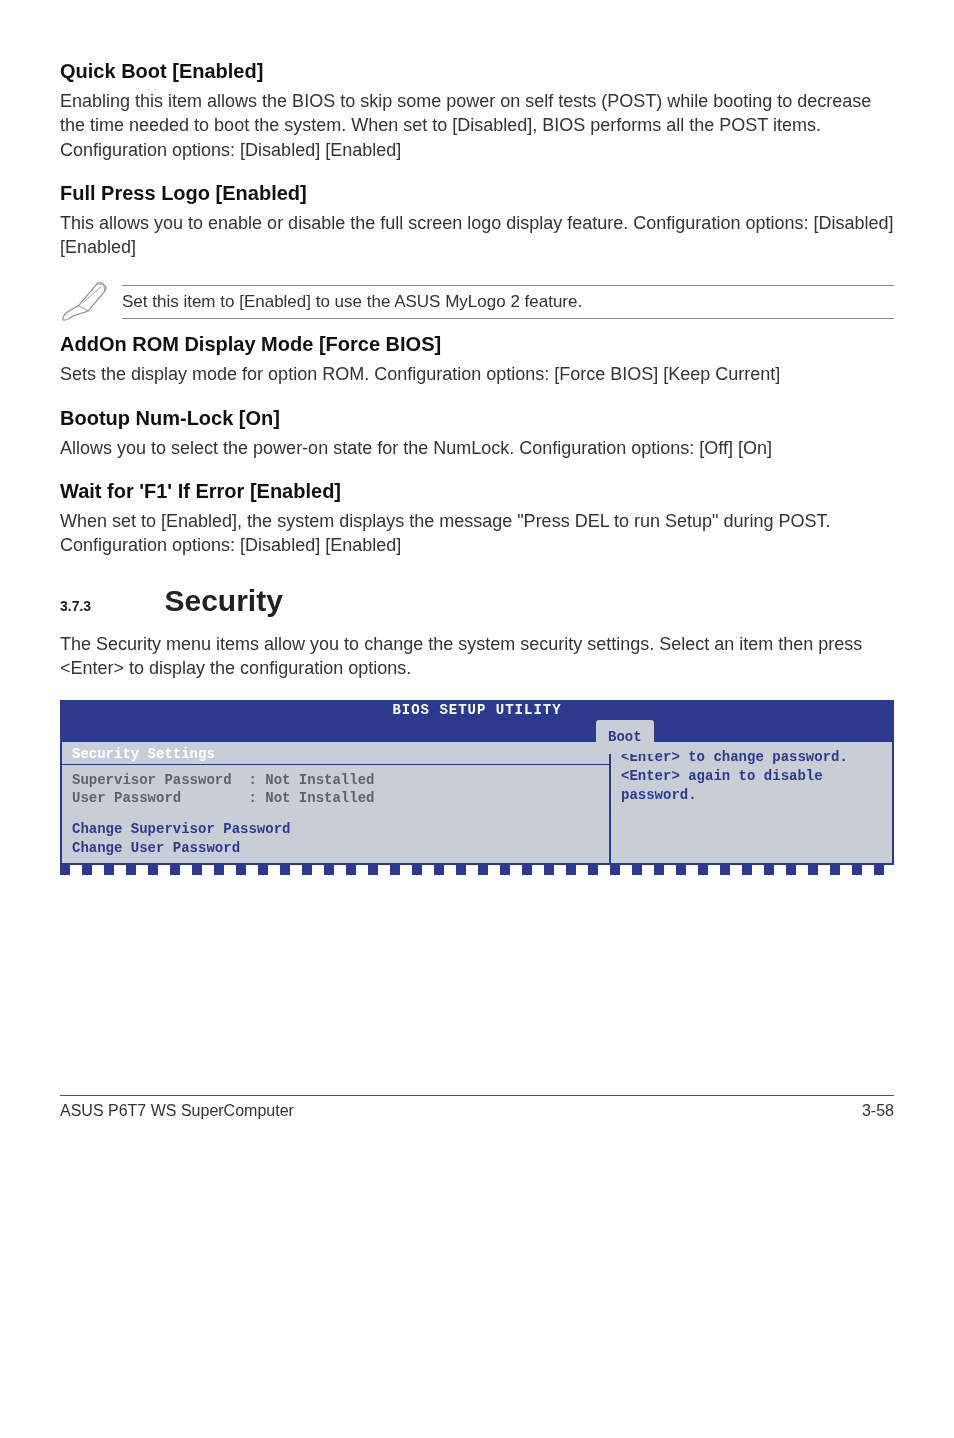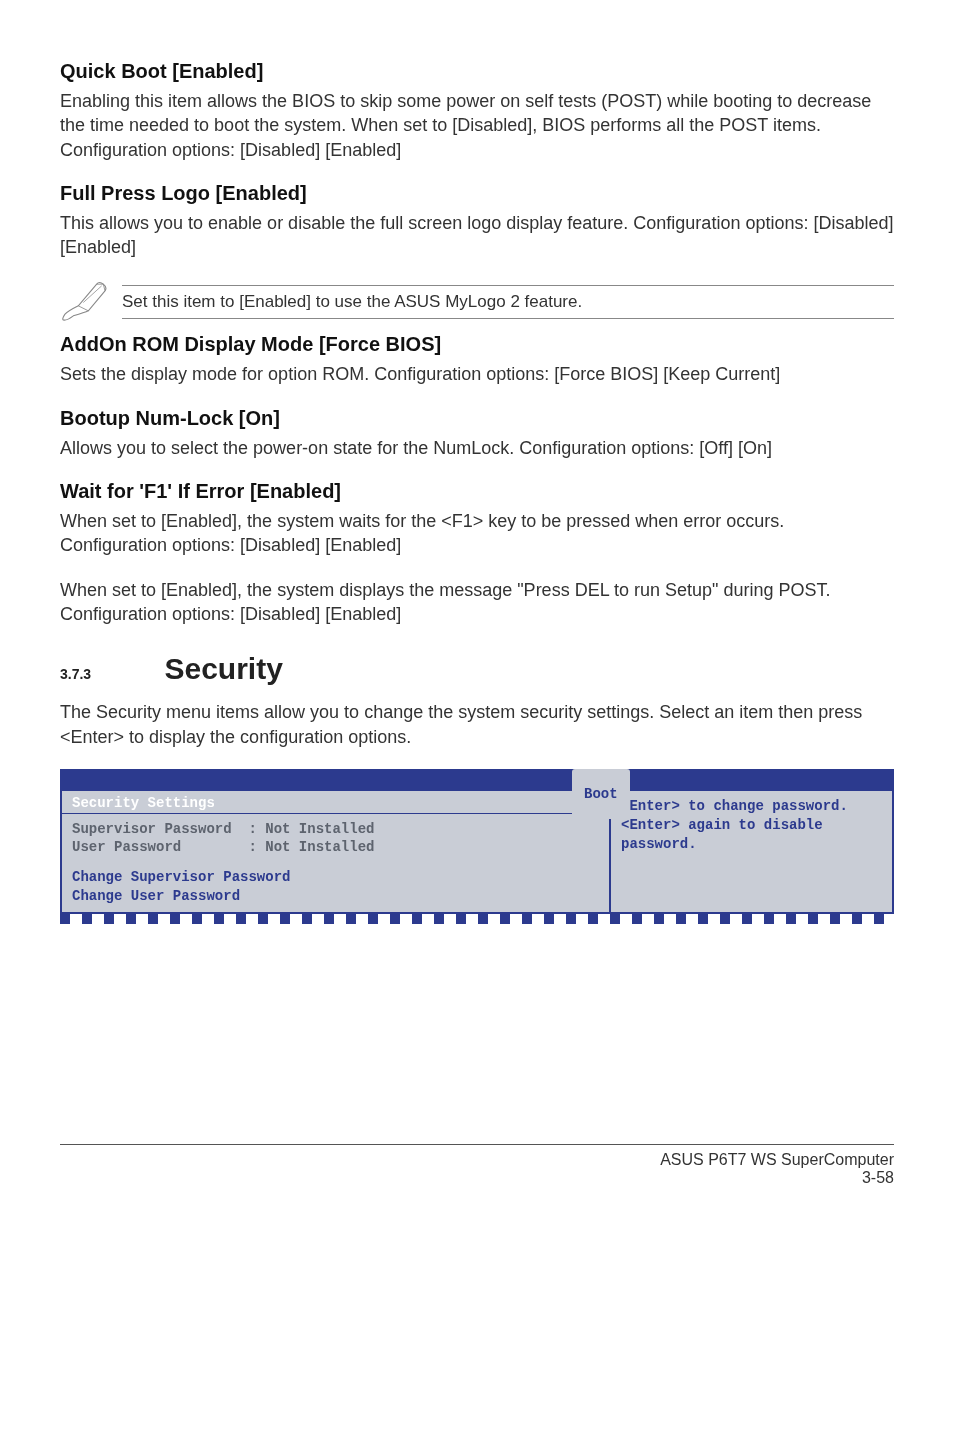--- a/index.html
+++ b/index.html
@@ -202,7 +202,6 @@
 
 <div>
   <h3 class="heading1">Wait for 'F1' If Error [Enabled]</h3>
-  <p class="body-text">When set to [Enabled], the system waits for the &lt;F1&gt; key to be pressed when error occurs. Configuration options: [Disabled] [Enabled]</p>
 </div>
 
 <div>

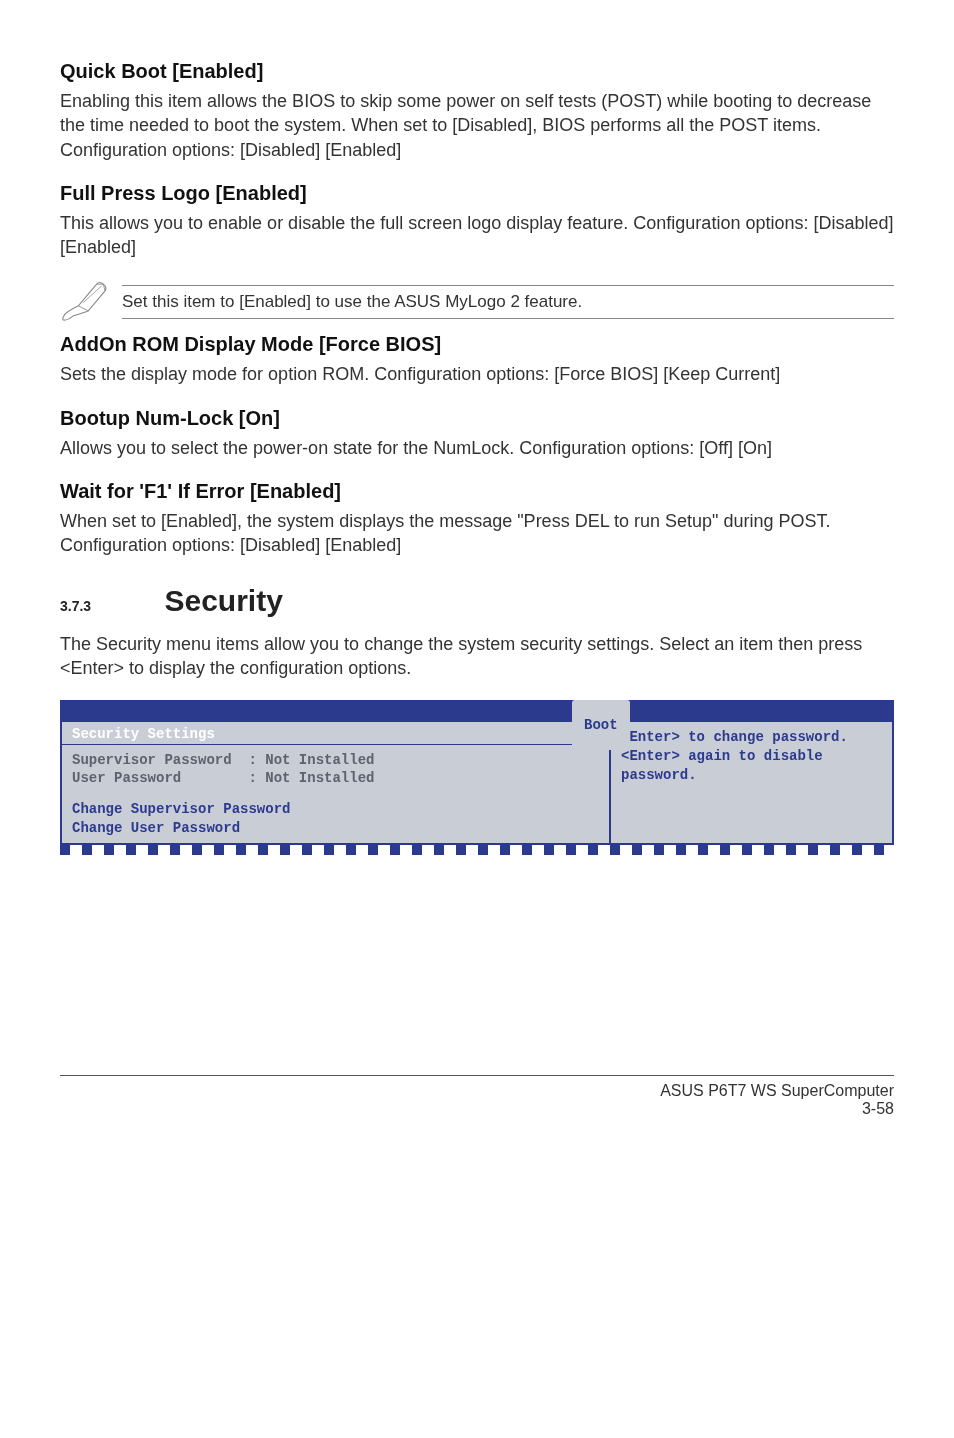--- a/index.html
+++ b/index.html
@@ -216,6 +216,7 @@
 <p class="body-text">The Security menu items allow you to change the system security settings. Select an item then press &lt;Enter&gt; to display the configuration options.</p>
 
 <div class="bios-panel">
+  <div class="bios-header">BIOS SETUP UTILITY</div>
   <div class="bios-tab-row">
     <div class="bios-tab">Boot</div>
   </div>

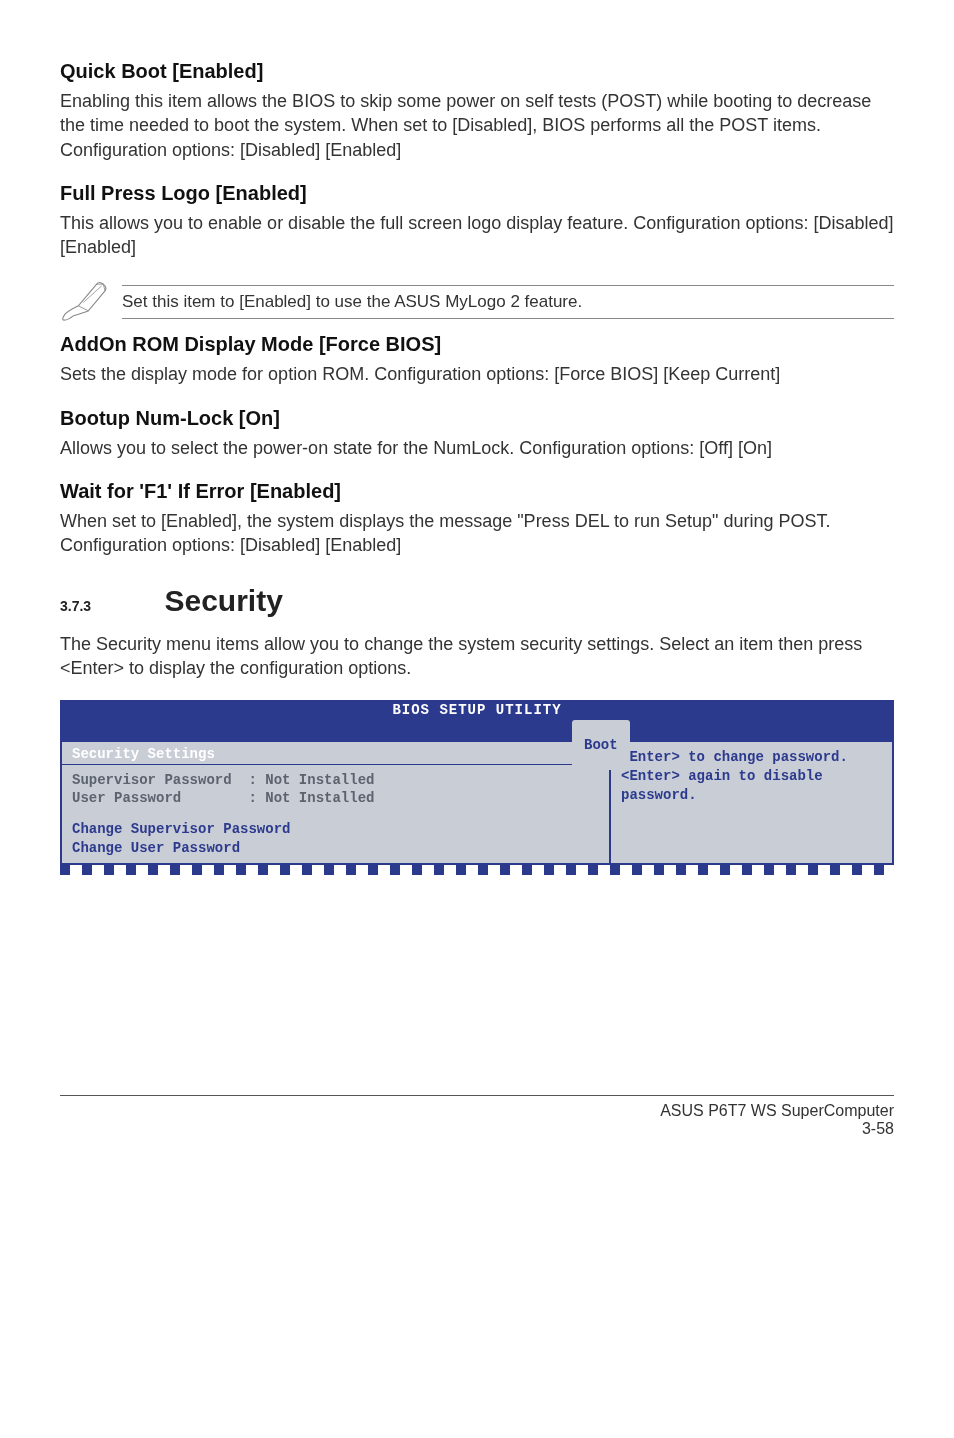--- a/index.html
+++ b/index.html
@@ -91,11 +91,11 @@
       position: absolute;
       background: #c9cdd6;
       color: #2c3a8e;
-      padding: 17px 12px;
+      padding: 9px 12px;
       border-top-left-radius: 3px;
       border-top-right-radius: 3px;
       top: 0;
-      left: 512px;
+      left: 536px;
     }
     .bios-body {
       display: flex;

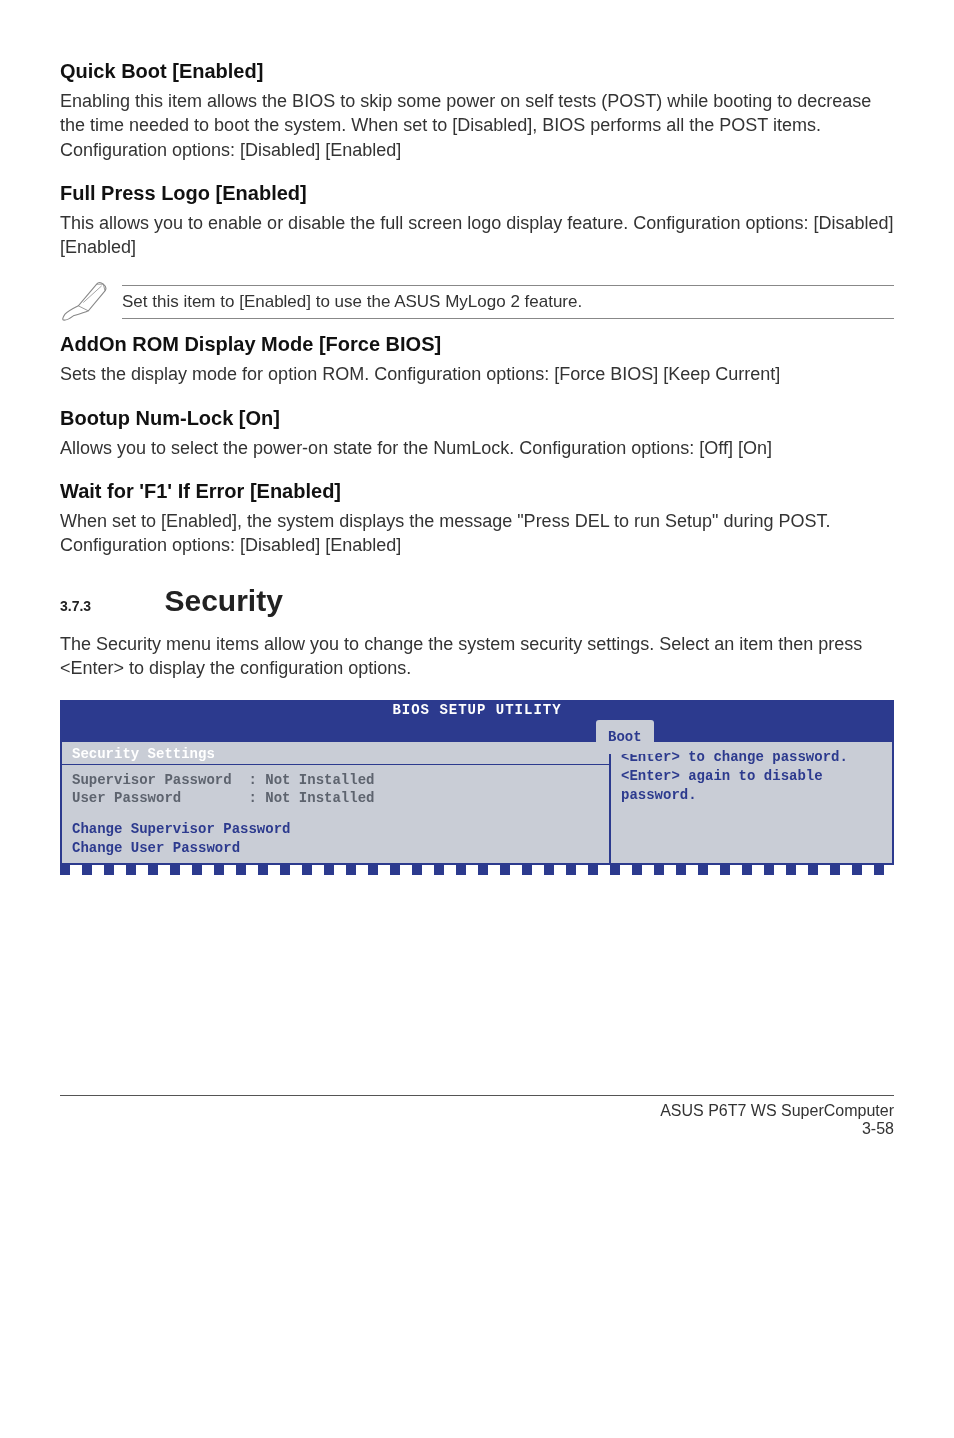--- a/index.html
+++ b/index.html
@@ -158,7 +158,6 @@
       font-size: 16px;
       color: #333;
       margin-top: 220px;
-      flex-direction: column;
     }
   </style>
 </head>

